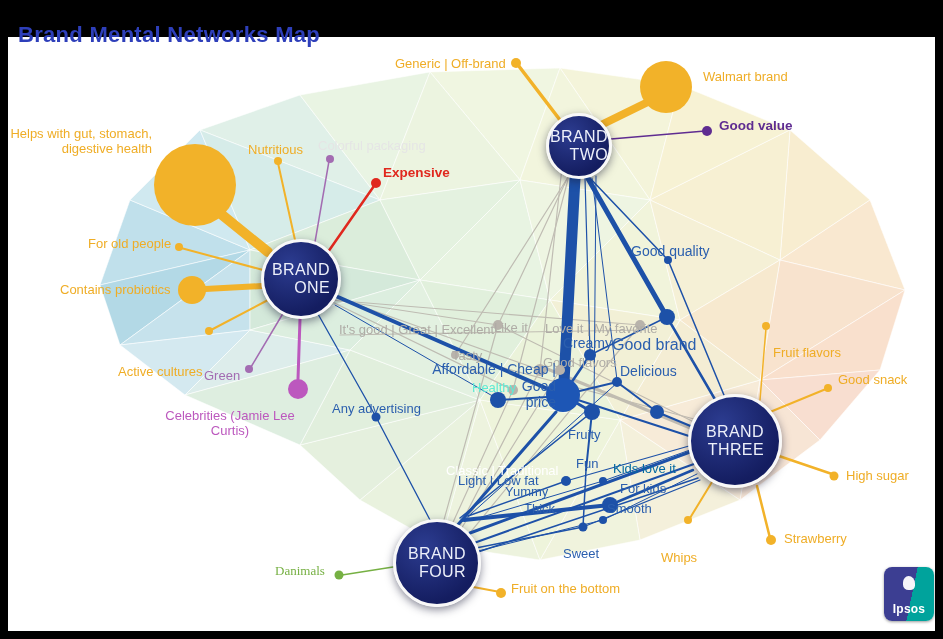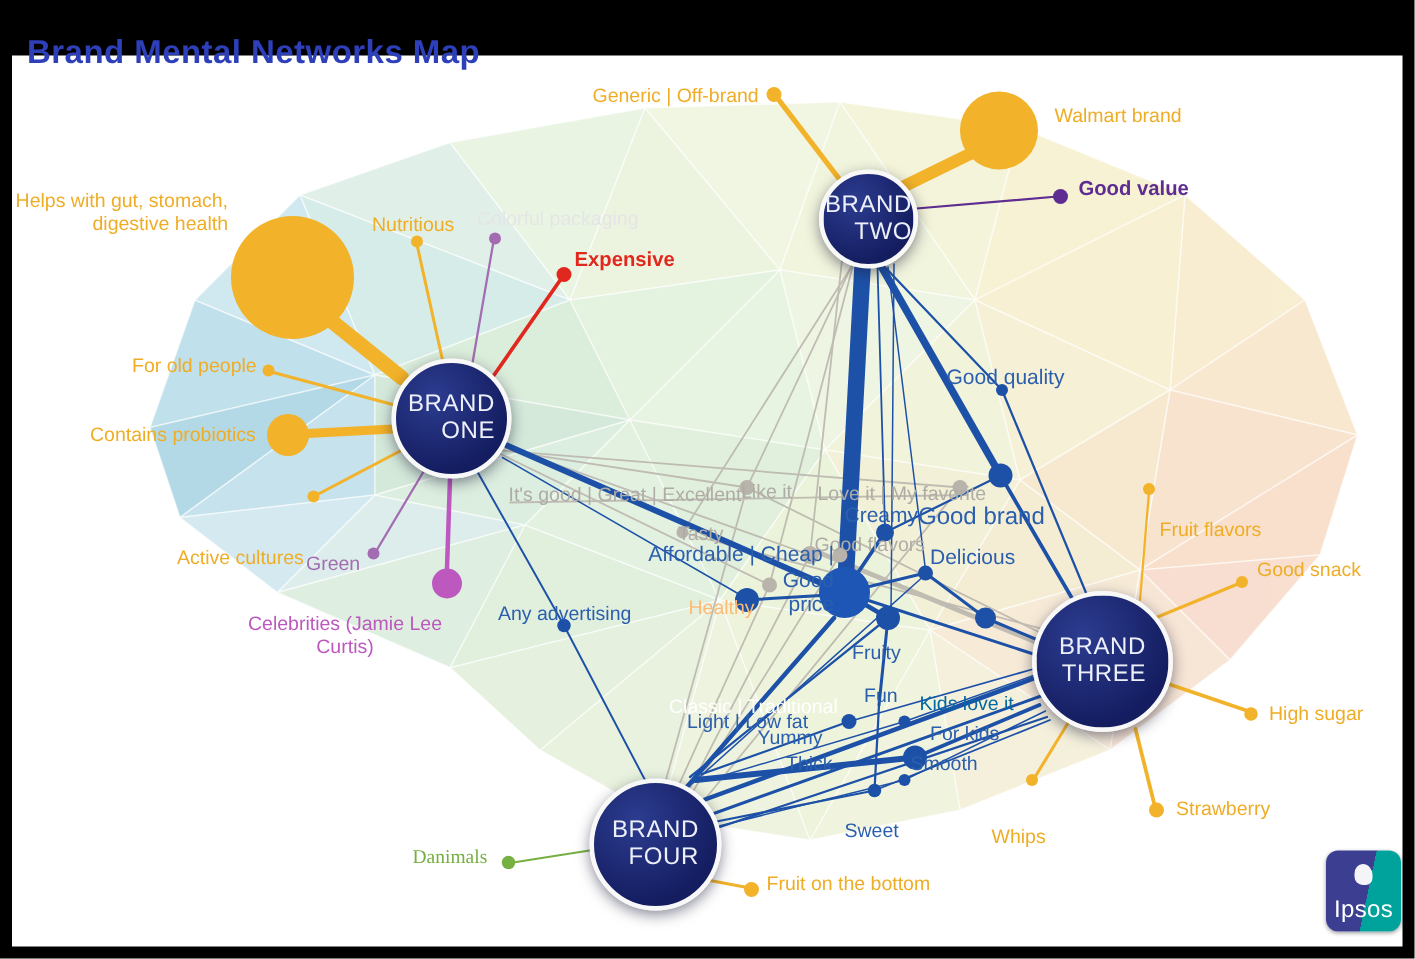--- a/index.html
+++ b/index.html
@@ -263,7 +263,7 @@
     <span class="lbl" style="left: 631px; top: 243px; color: rgb(43, 95, 174); font-size: 14px;">Good quality</span>
     <span class="lbl" style="left: 406px; top: 361px; color: rgb(43, 95, 174); width: 150px; text-align: right; font-size: 14px;">Affordable | Cheap | Good
 price</span>
-    <span class="lbl" style="left: 459px; top: 380px; color: #fdba74; margin-top: 17px;">Healthy</span>
+    <span class="lbl" style="left: 472px; top: 380px; color: #5eead4;">Healthy</span>
     <span class="lbl" style="left: 568px; top: 427px; color: rgb(43, 95, 174);">Fruity</span>
     <span class="lbl" style="left: 446px; top: 463px; color: #ffffff;">Classic | Traditional</span>
     <span class="lbl" style="left: 458px; top: 473px; color: rgb(43, 95, 174);">Light | Low fat</span>

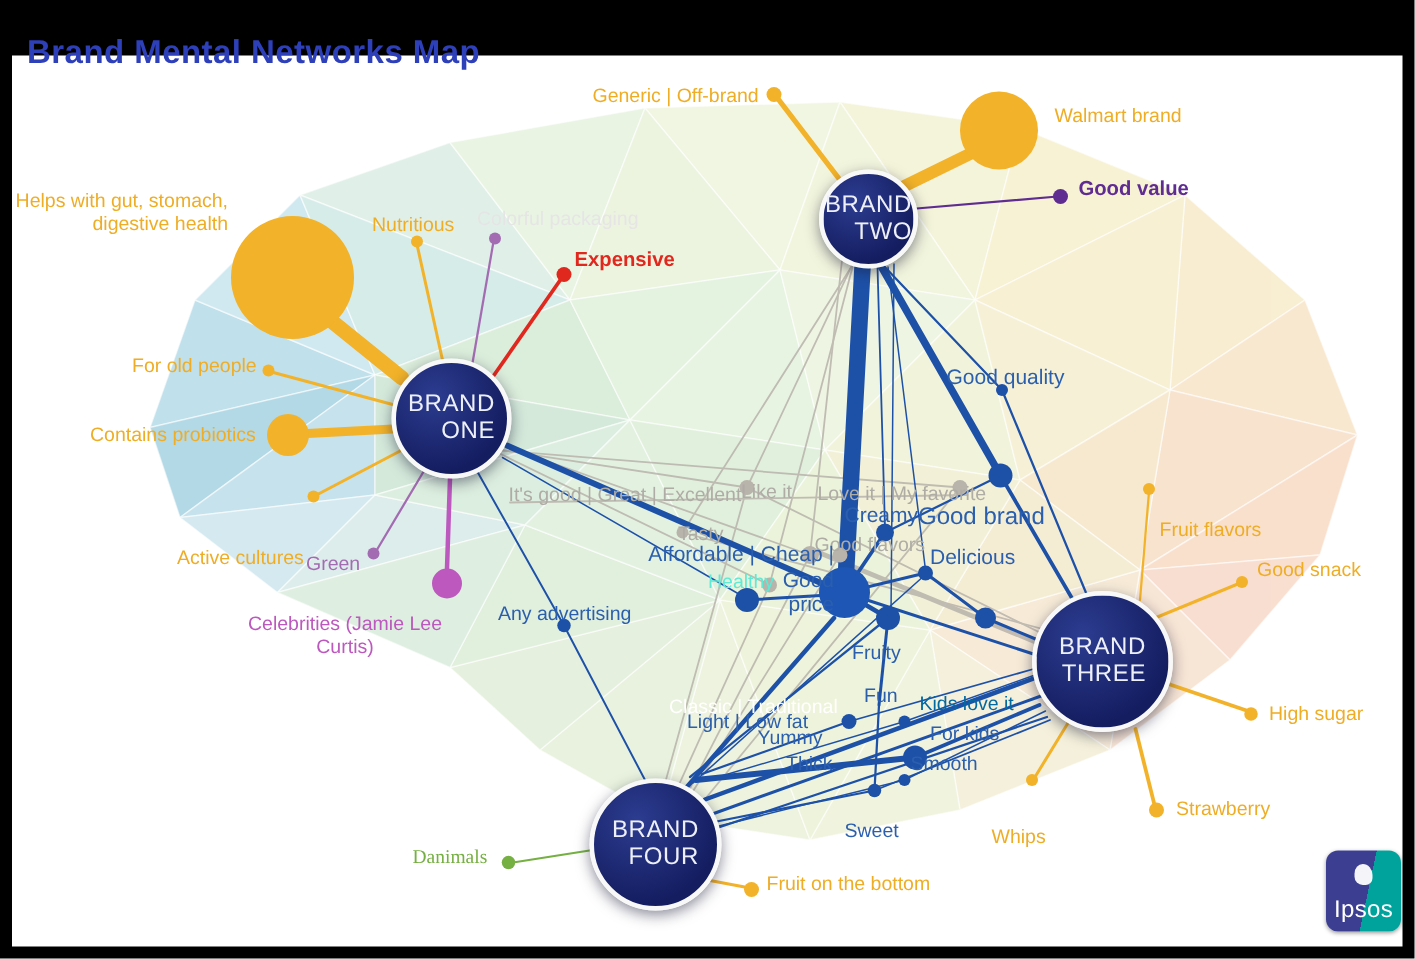--- a/index.html
+++ b/index.html
@@ -34,7 +34,7 @@
     z-index:7;display:flex;align-items:flex-end;justify-content:center;
     padding-bottom:5px;box-sizing:border-box;box-shadow:0 1px 3px rgba(0,0,0,.4);
   }
-  .logo .logo-text{color:#fff;font-weight:normal;font-size:16px;letter-spacing:.2px}
+  .logo .logo-text{color:#fff;font-weight:bold;font-size:12px;letter-spacing:.2px}
   .logo .face{position:absolute;top:9px;left:19px;width:12px;height:14px;
     background:#fff;border-radius:6px 7px 5px 6px / 7px 8px 5px 6px;opacity:.95}
 </style>

